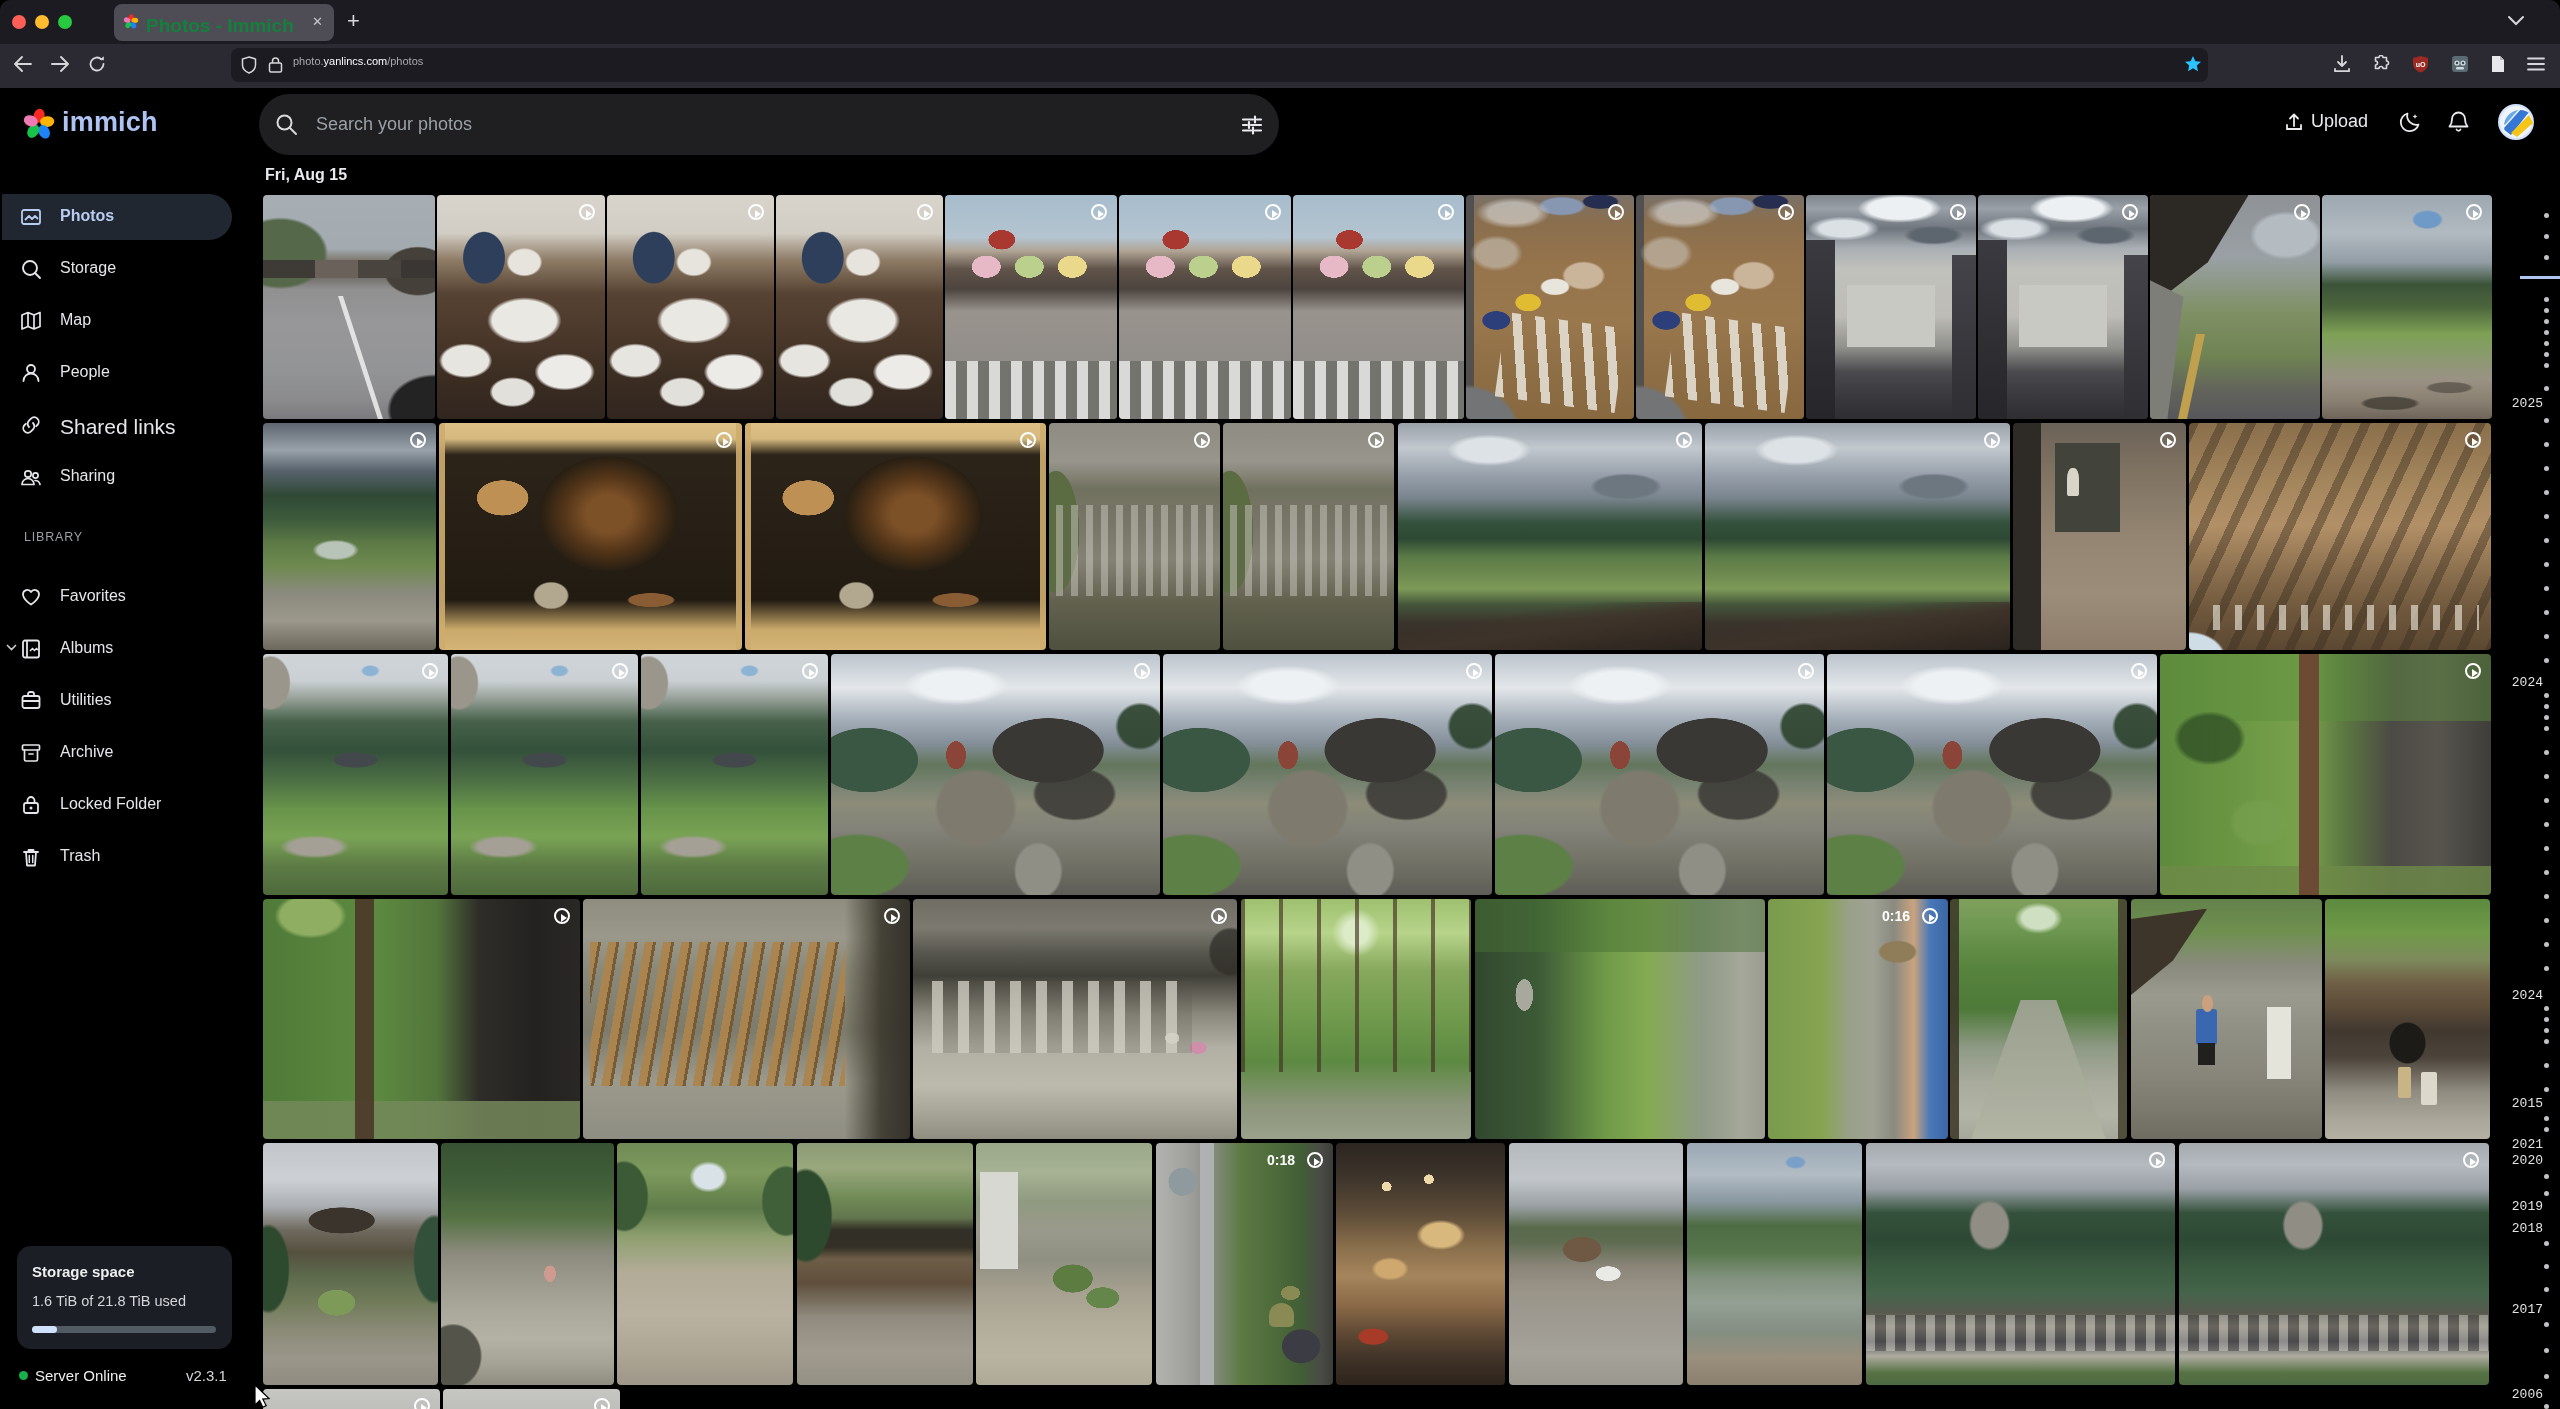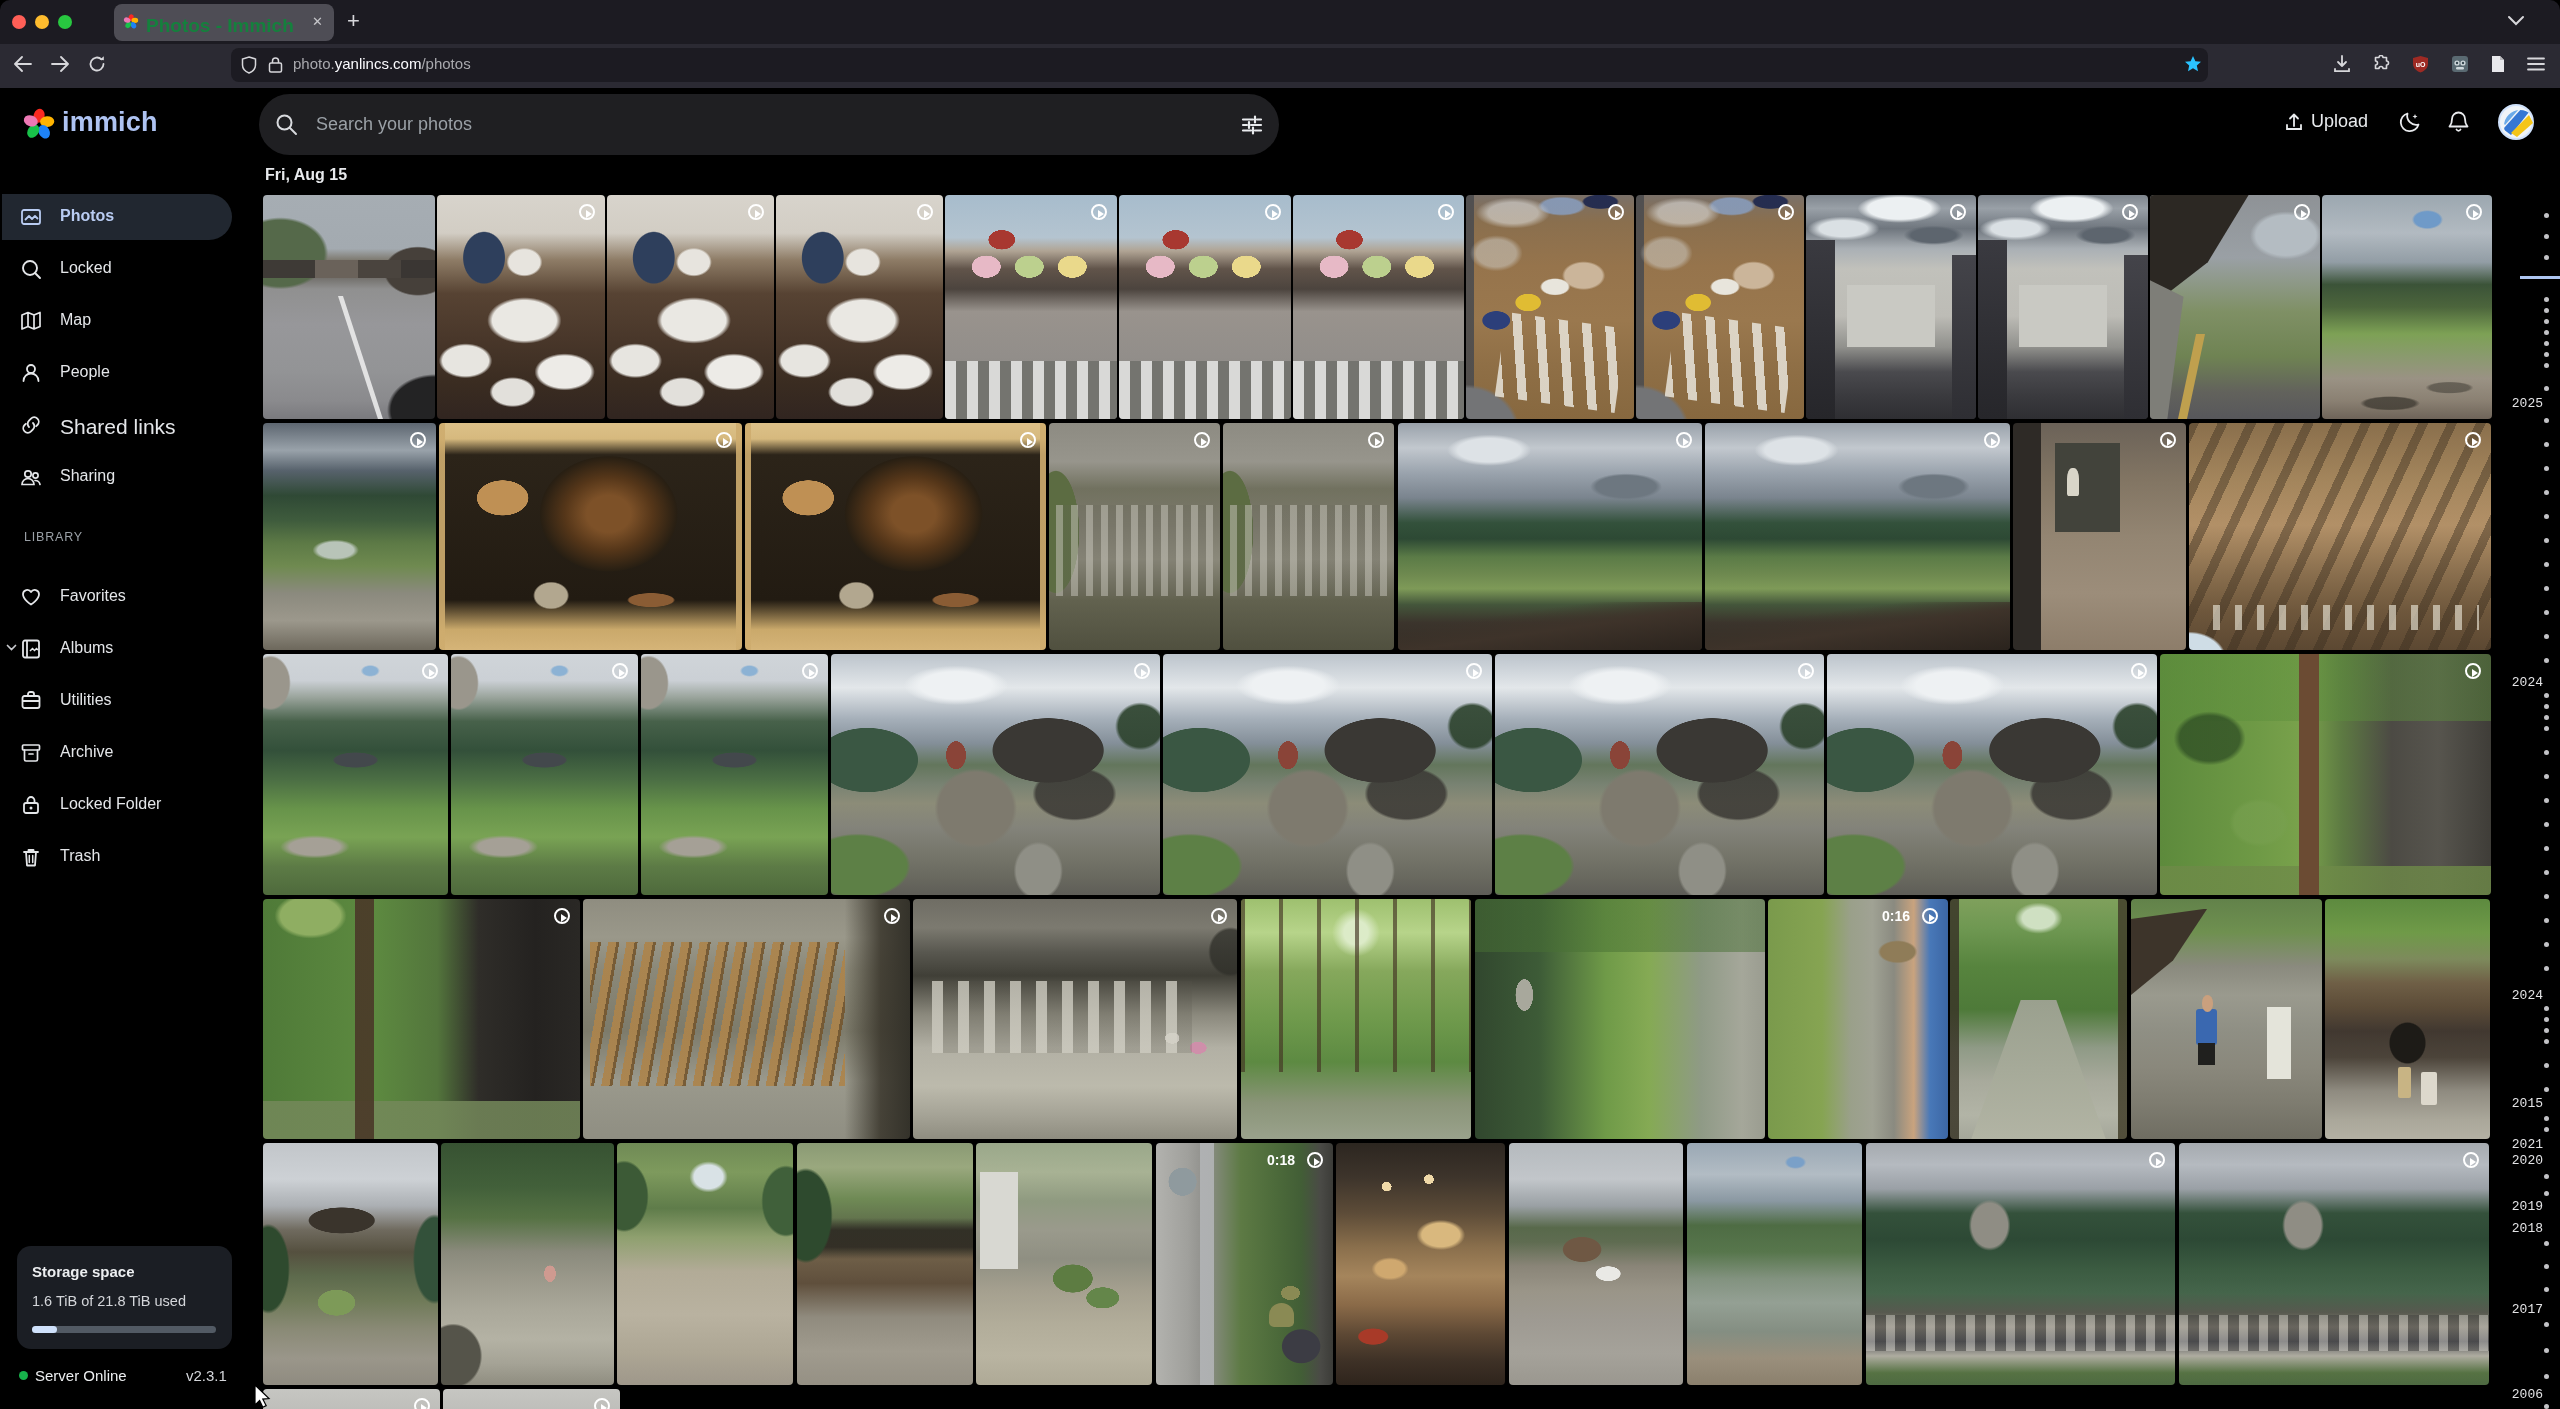--- a/index.html
+++ b/index.html
@@ -48,7 +48,7 @@
     <rect x="1.5" y="7" width="12" height="9" rx="1.5" stroke="#d7d7db" stroke-width="1.5" fill="none"></rect>
     <path d="M4.5 7V5a3 3 0 0 1 6 0v2" stroke="#d7d7db" stroke-width="1.5" fill="none"></path>
   </svg>
-<div class="abs" style="left:293px;top:55px;font-size:15px;color:#a9a9ae">photo.<span style="color:#fbfbfe">yanlincs.com</span><span style="color:#a9a9ae">/photos</span></div>
+<div class="abs" style="left:293px;top:55px;font-size:11px;color:#a9a9ae">photo.<span style="color:#fbfbfe">yanlincs.com</span><span style="color:#a9a9ae">/photos</span></div>
 <svg class="abs" style="left:2184px;top:55px" width="18" height="18" viewBox="0 0 18 18">
     <path d="M9 1l2.4 5.2 5.6.6-4.2 3.8 1.2 5.6L9 13.3 4 16.2l1.2-5.6L1 6.8l5.6-.6z" fill="#2ac3ff"></path>
   </svg>

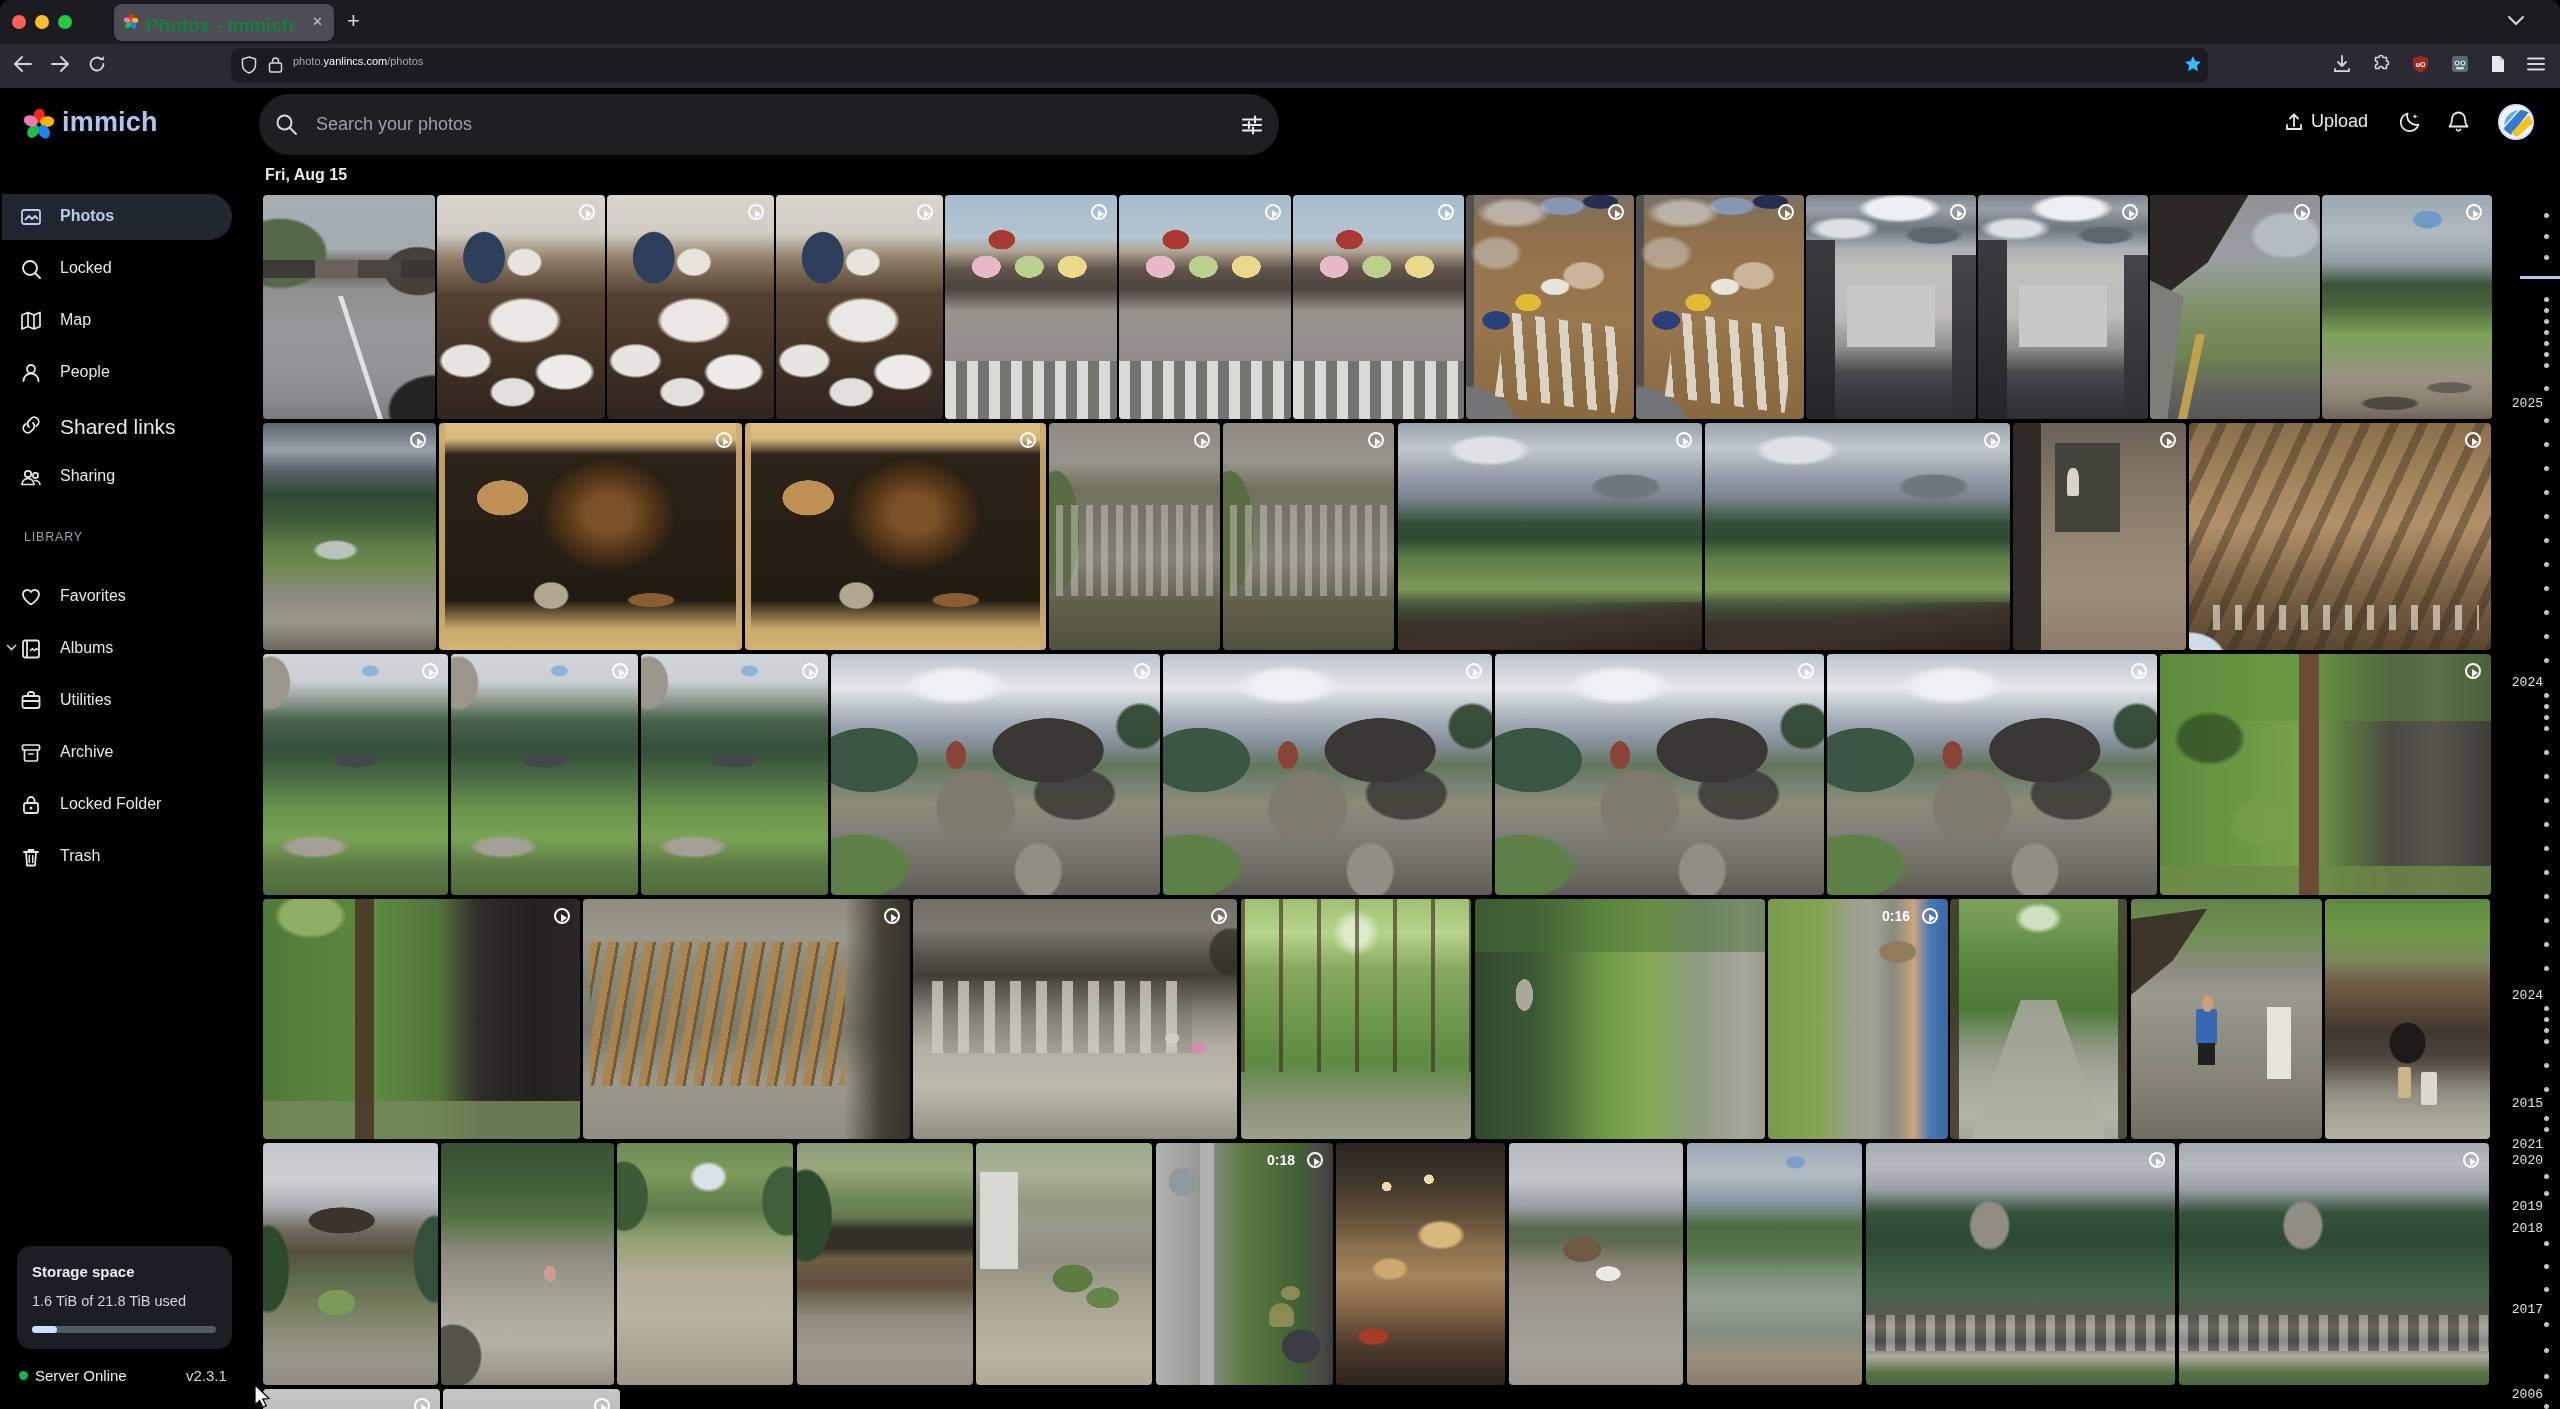--- a/index.html
+++ b/index.html
@@ -129,7 +129,7 @@
     <circle cx="10" cy="10" r="7" stroke="#e4e6e9" stroke-width="1.9" fill="none"></circle>
     <path d="M15 15l5 5" stroke="#e4e6e9" stroke-width="1.9" stroke-linecap="round"></path>
   </svg>
-<div class="abs" style="left:60px;top:259px;font-size:16px;font-weight:normal;color:#e4e6e9">Locked</div>
+<div class="abs" style="left:60px;top:259px;font-size:16px;font-weight:normal;color:#e4e6e9">Storage</div>
 <svg class="abs" style="left:20px;top:310px" width="22" height="22" viewBox="0 0 22 22">
     <path d="M2 5l6-2.5 6 2.5 6-2.5v14l-6 2.5-6-2.5-6 2.5zM8 2.5v14M14 5v14" stroke="#e4e6e9" stroke-width="1.7" fill="none" stroke-linejoin="round"></path>
   </svg>

